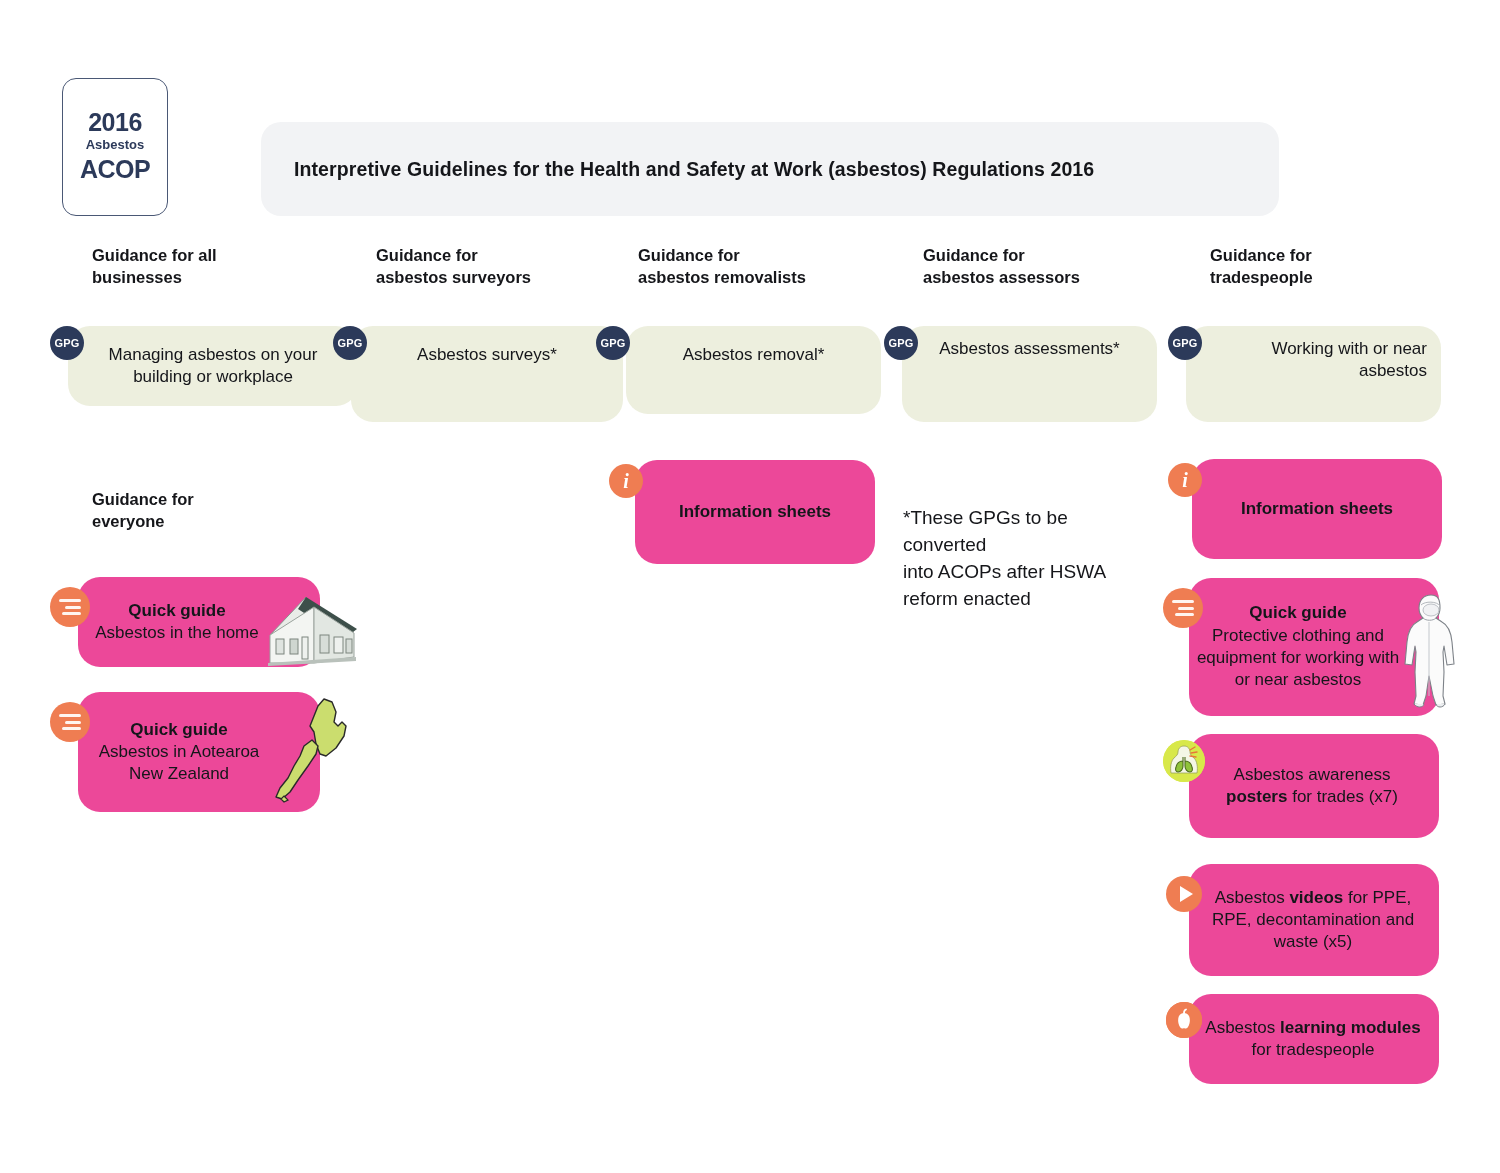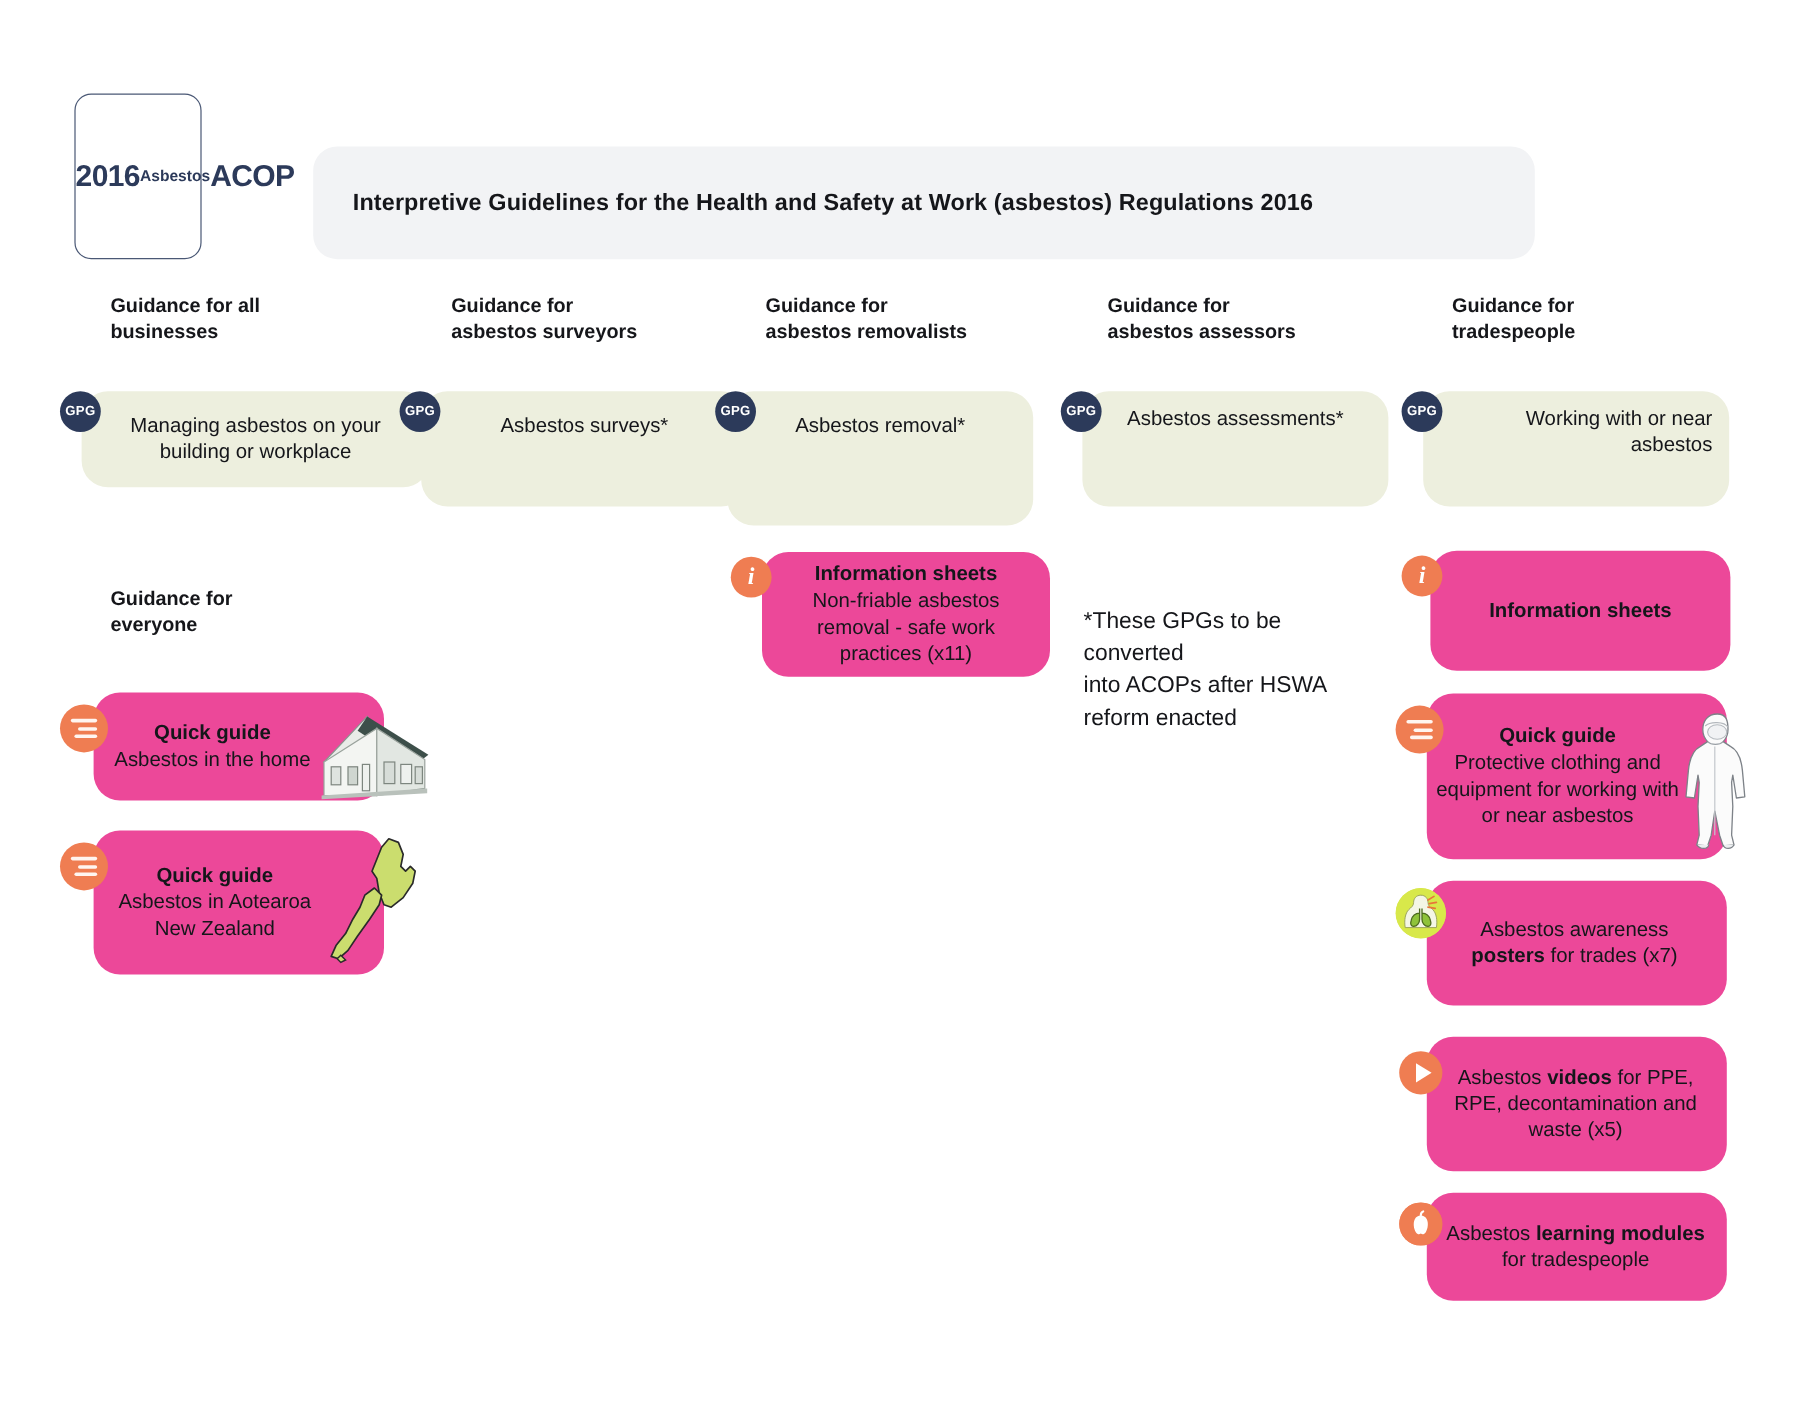--- a/index.html
+++ b/index.html
@@ -19,7 +19,7 @@
   .acop-badge{
     left:62px;top:78px;width:104px;height:136px;
     border:1.5px solid #4a5875;border-radius:14px;background:#fff;
-    display:flex;flex-direction:row;align-items:center;justify-content:flex-start;
+    display:flex;flex-direction:column;align-items:center;justify-content:center;
     color:#2c3a5a;
   }
   .acop-year{font-size:25px;font-weight:bold;letter-spacing:-0.5px;line-height:1;}

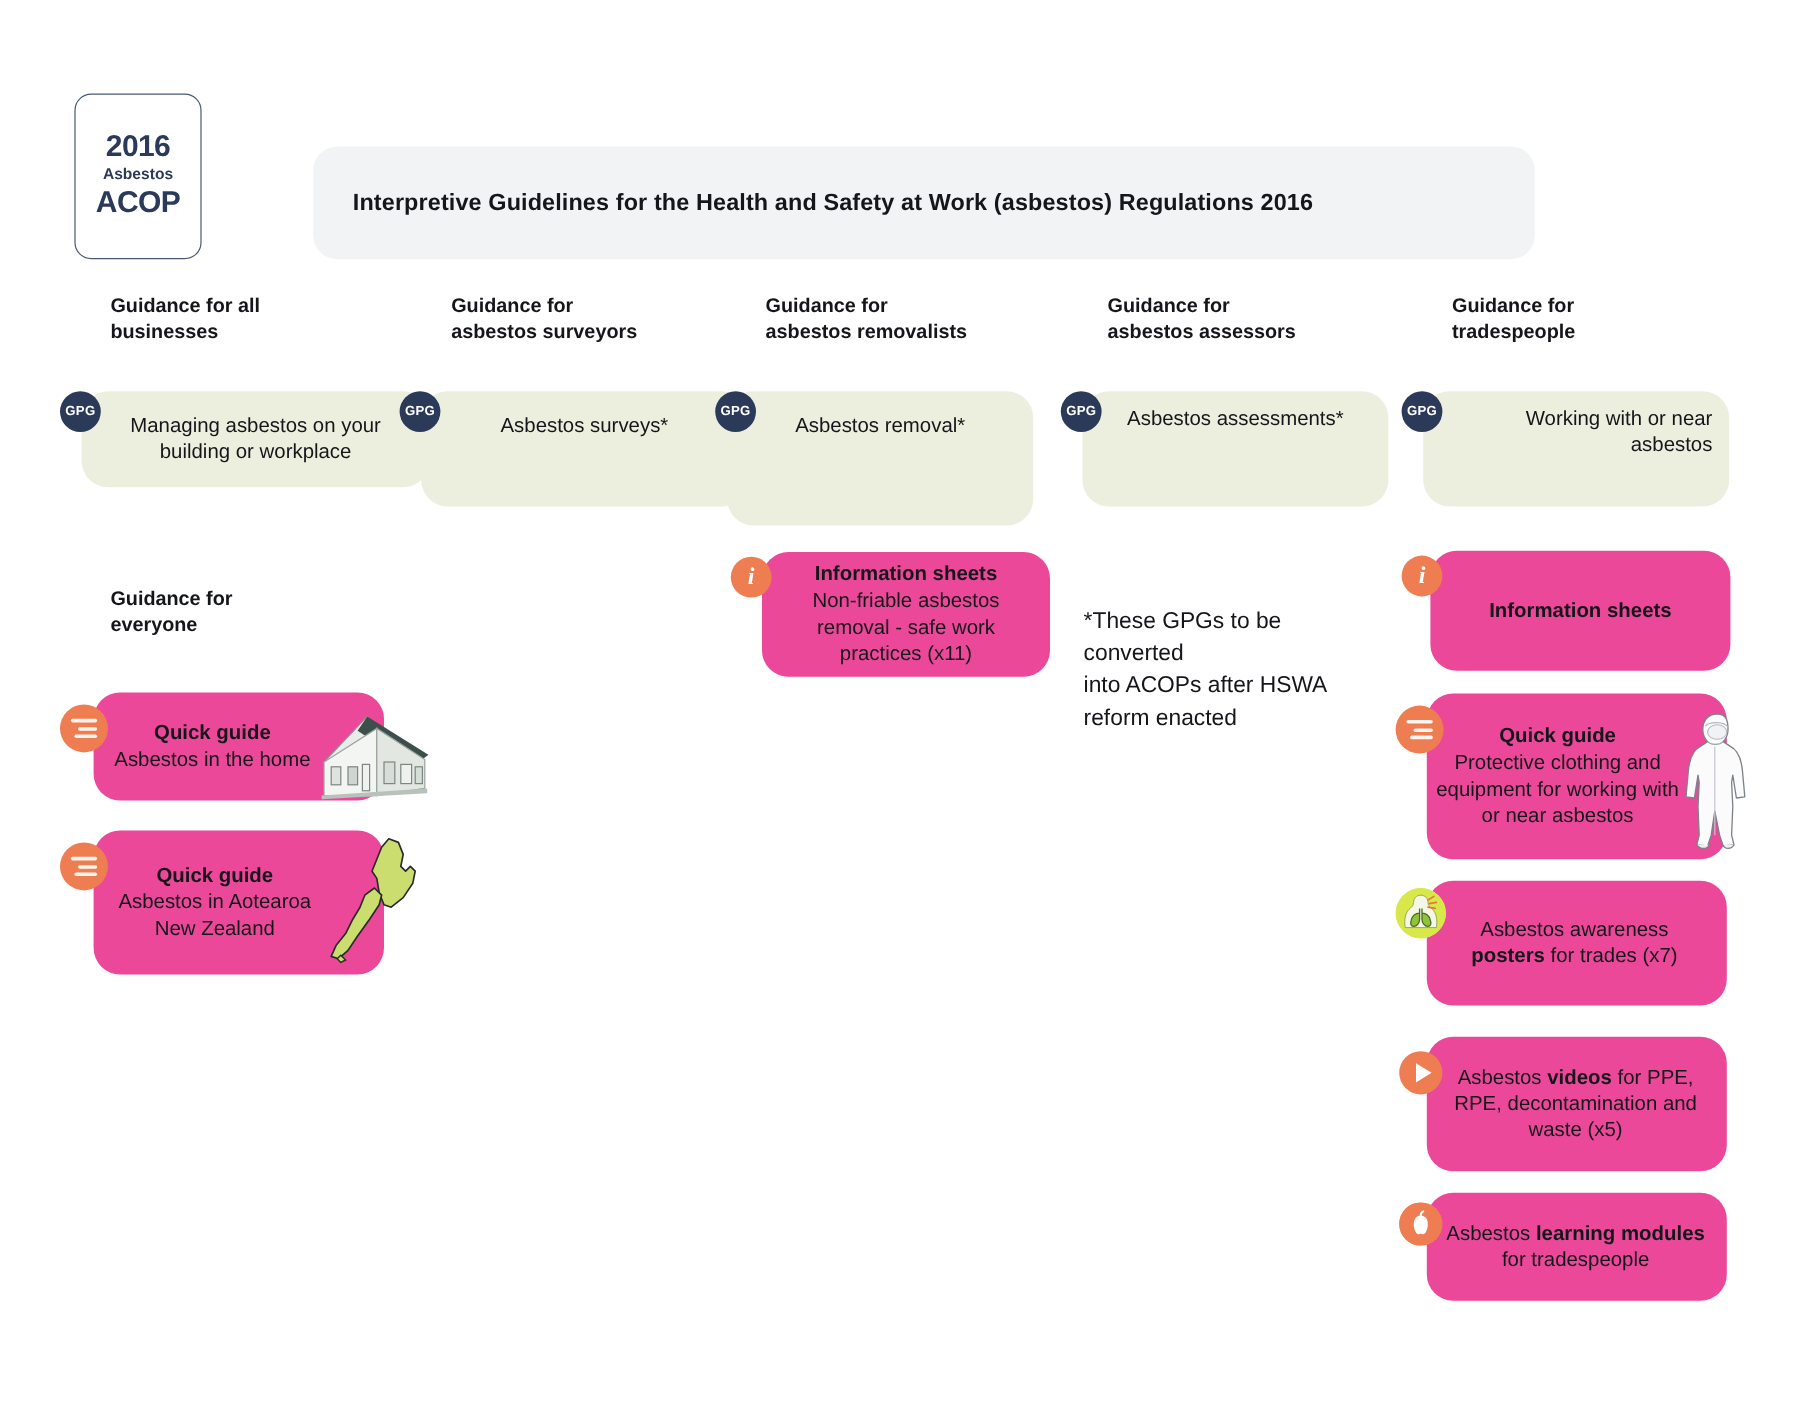--- a/index.html
+++ b/index.html
@@ -145,7 +145,7 @@
 
 <div class="abs" style="left:596px;top:326px;">
   <div class="badge badge-gpg" style="left:0;top:0;">GPG</div>
-  <div class="card green" style="position:relative;left:10px;top:0;width:255px;height:112px;">
+  <div class="card green" style="position:relative;left:30px;top:0;width:255px;height:88px;">
     <div class="card-text" style="align-self:flex-start;padding-top:18px;">Asbestos removal*</div>
   </div>
 </div>

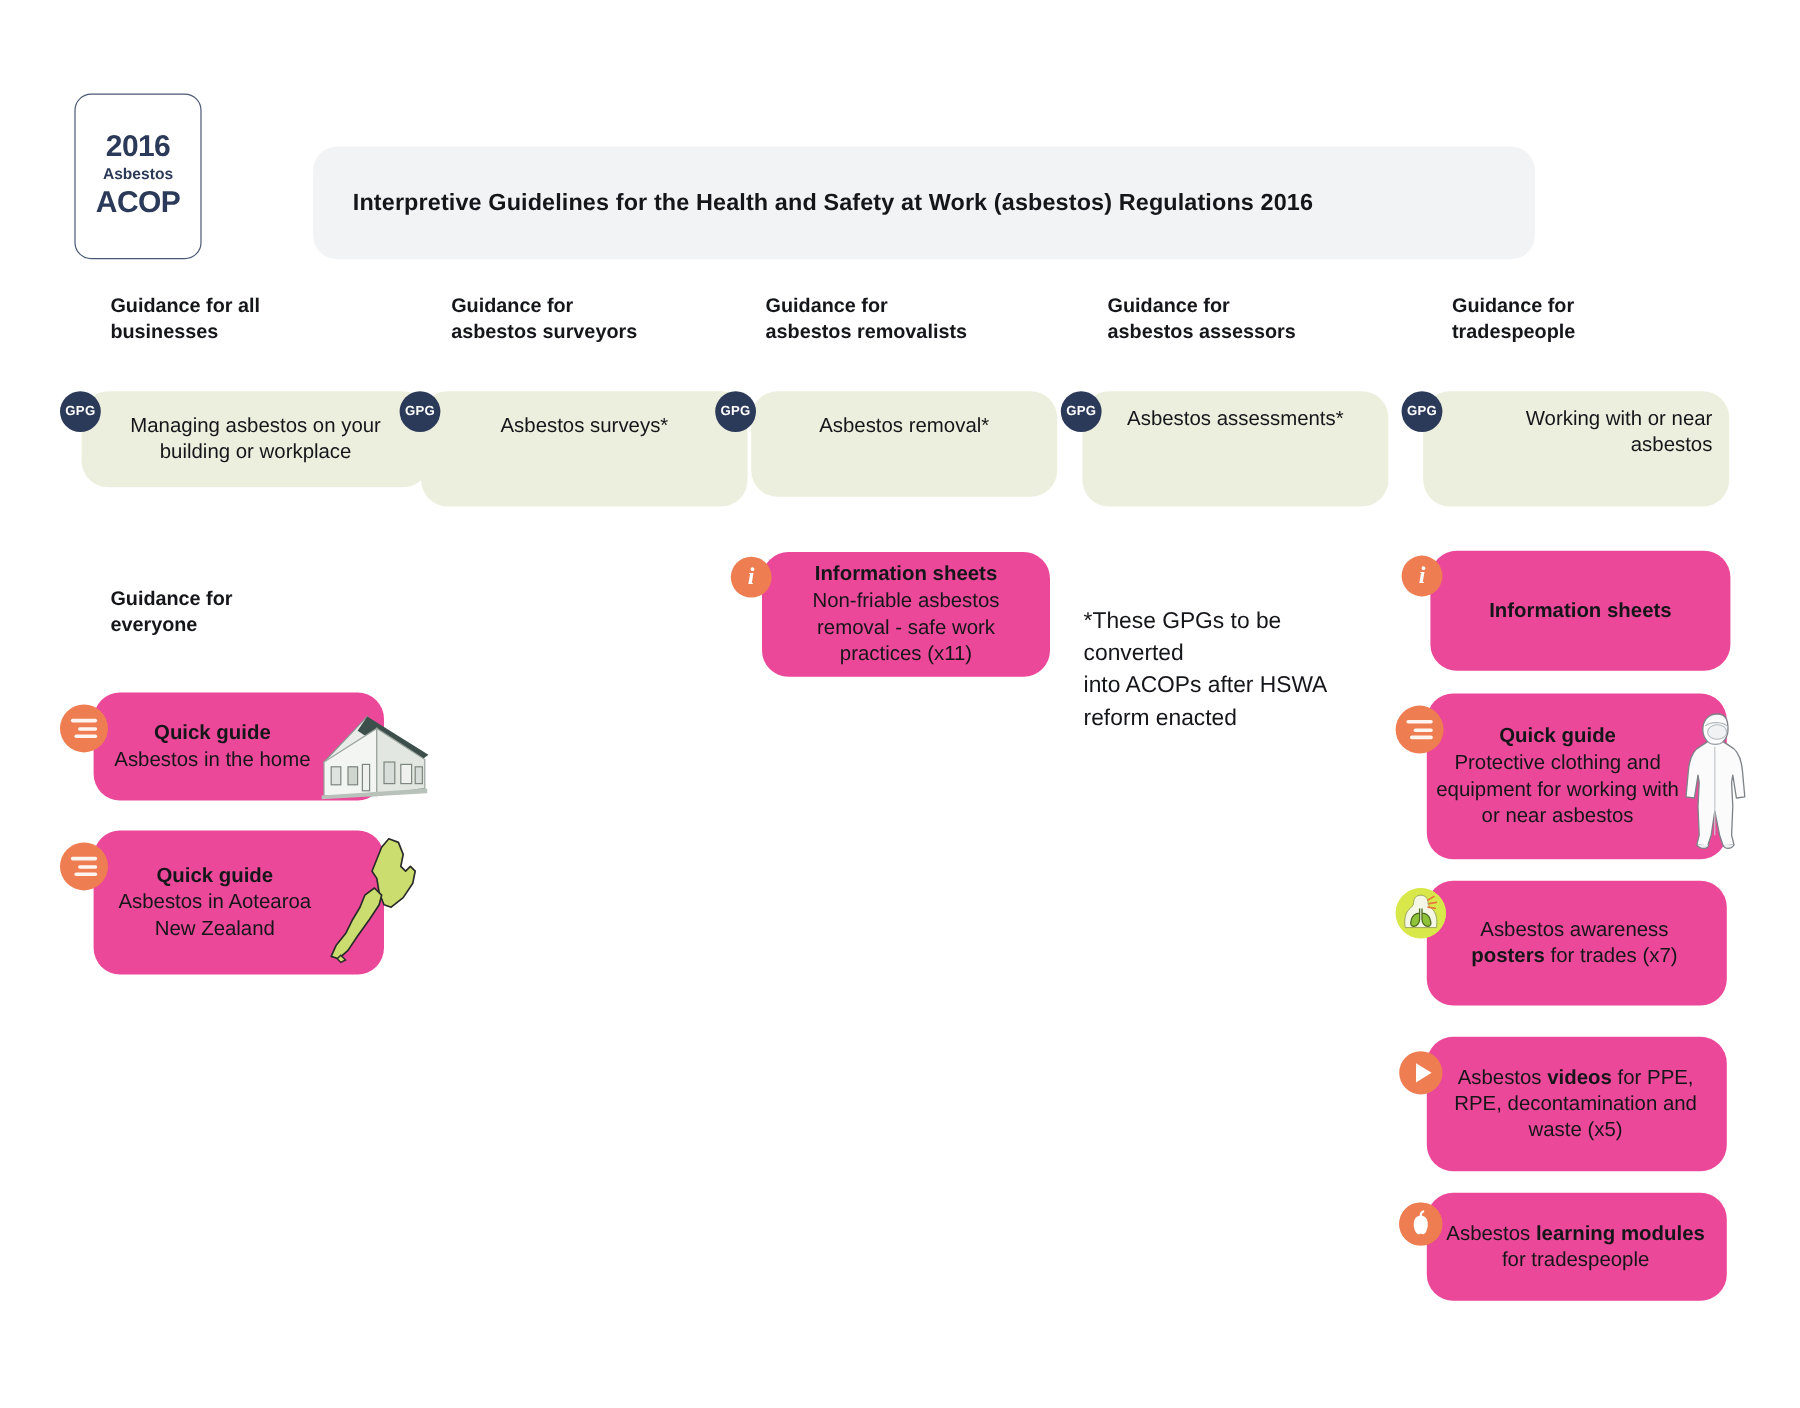--- a/index.html
+++ b/index.html
@@ -169,7 +169,6 @@
   <div class="card grey" style="position:relative;left:26px;top:0;width:240px;height:104px;">
     <div class="card-text" style="padding:0 10px;">
       <span class="lead">Information sheets</span>
-      <span>Non-friable asbestos removal - safe work practices (x11)</span>
     </div>
   </div>
 </div>

